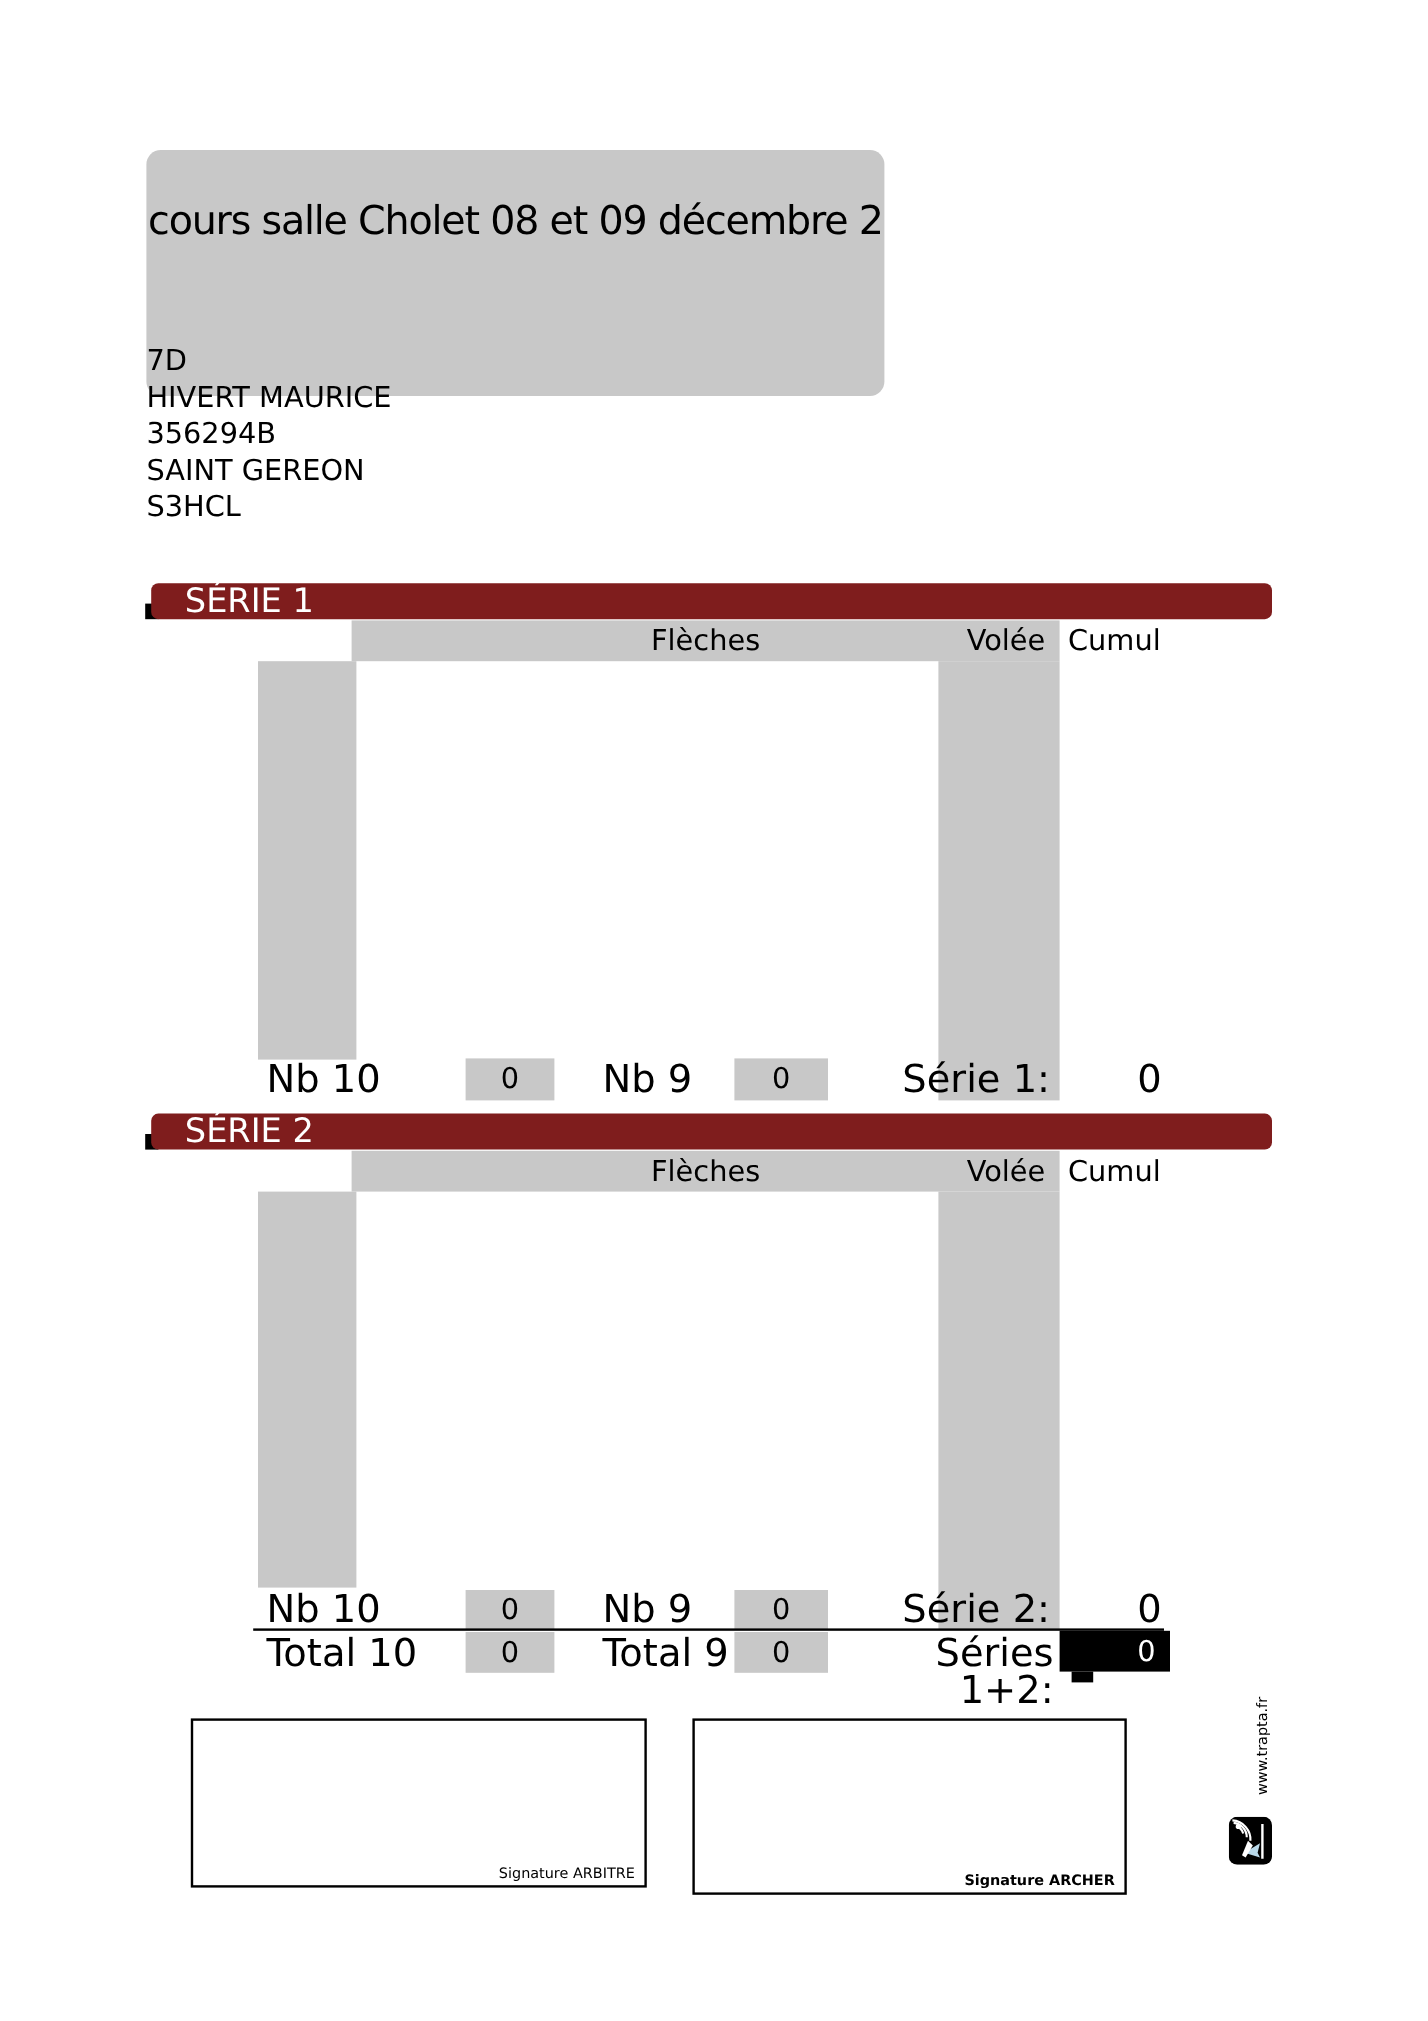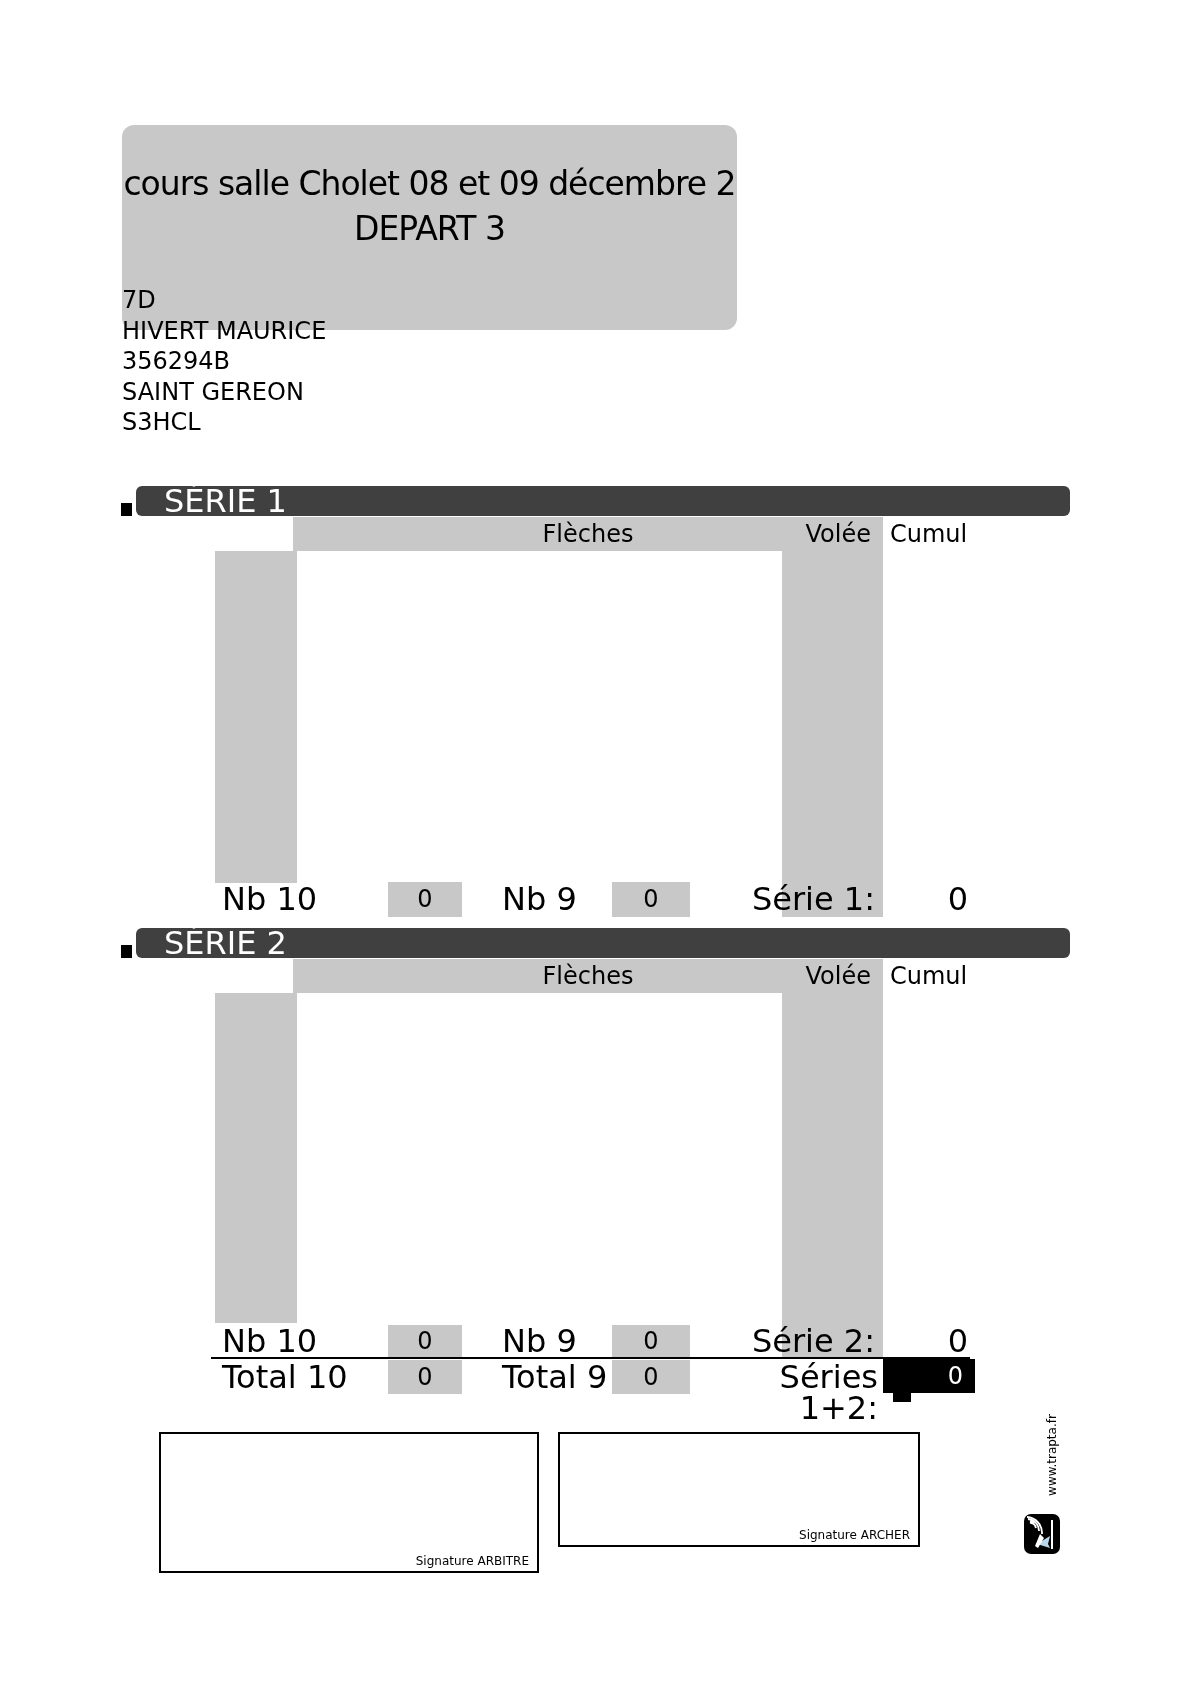--- a/index.html
+++ b/index.html
@@ -72,7 +72,6 @@
 
   <div id="title-box" class="abs">
     <div id="title-line1" class="title-line">cours salle Cholet 08 et 09 décembre 2</div>
-    <div class="title-line">DEPART 3</div>
   </div>
 
   <div id="info-block" class="abs">

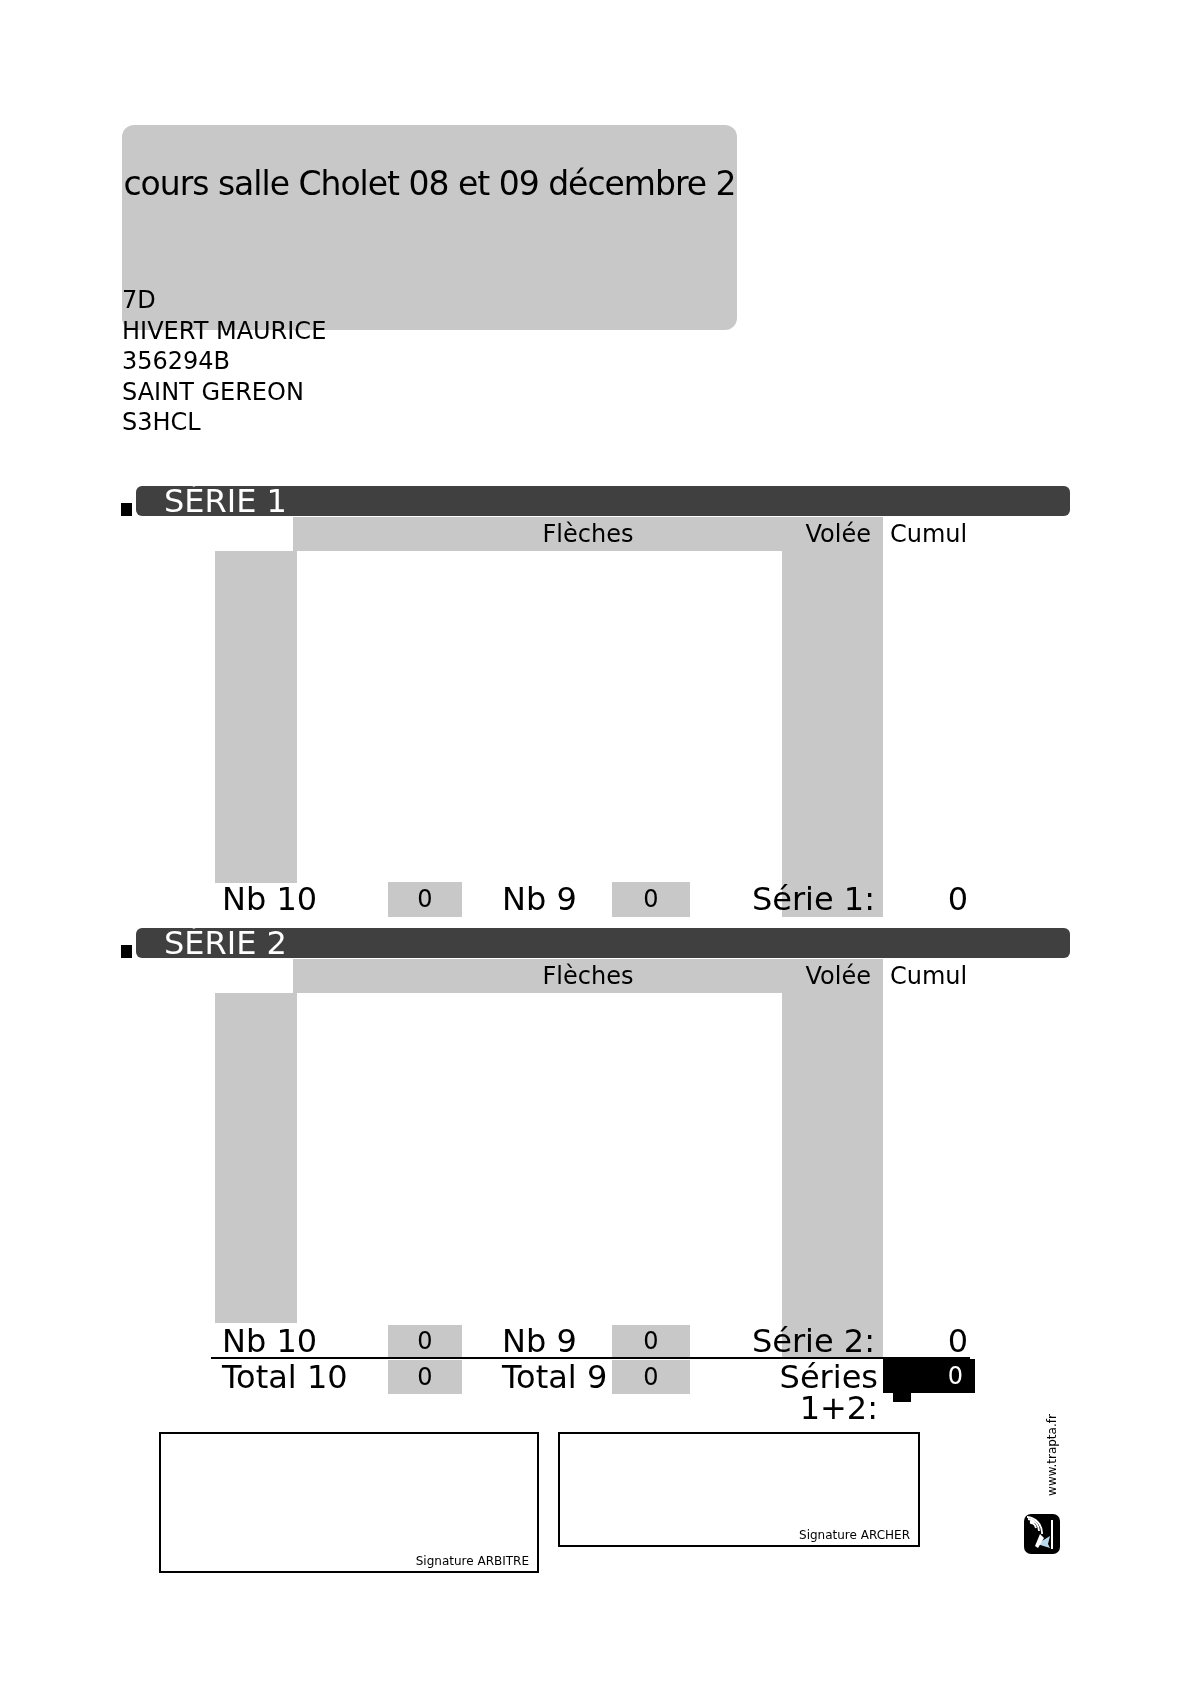--- a/index.html
+++ b/index.html
@@ -28,9 +28,9 @@
   #info-block{left:122px;top:285px;font-size:24px;line-height:30.5px;}
   
   .series-bar{
-    left:136px;width:934px;height:30px;
-    background:#404040;border-radius:6px;
-    color:#fff;font-size:32px;line-height:30px;
+    left:126px;width:934px;height:30px;
+    background:#7f1d1d;border-radius:6px;
+    color:#fff;font-size:28px;line-height:30px;
     padding-left:28px;box-sizing:border-box;
     z-index:2;
   }

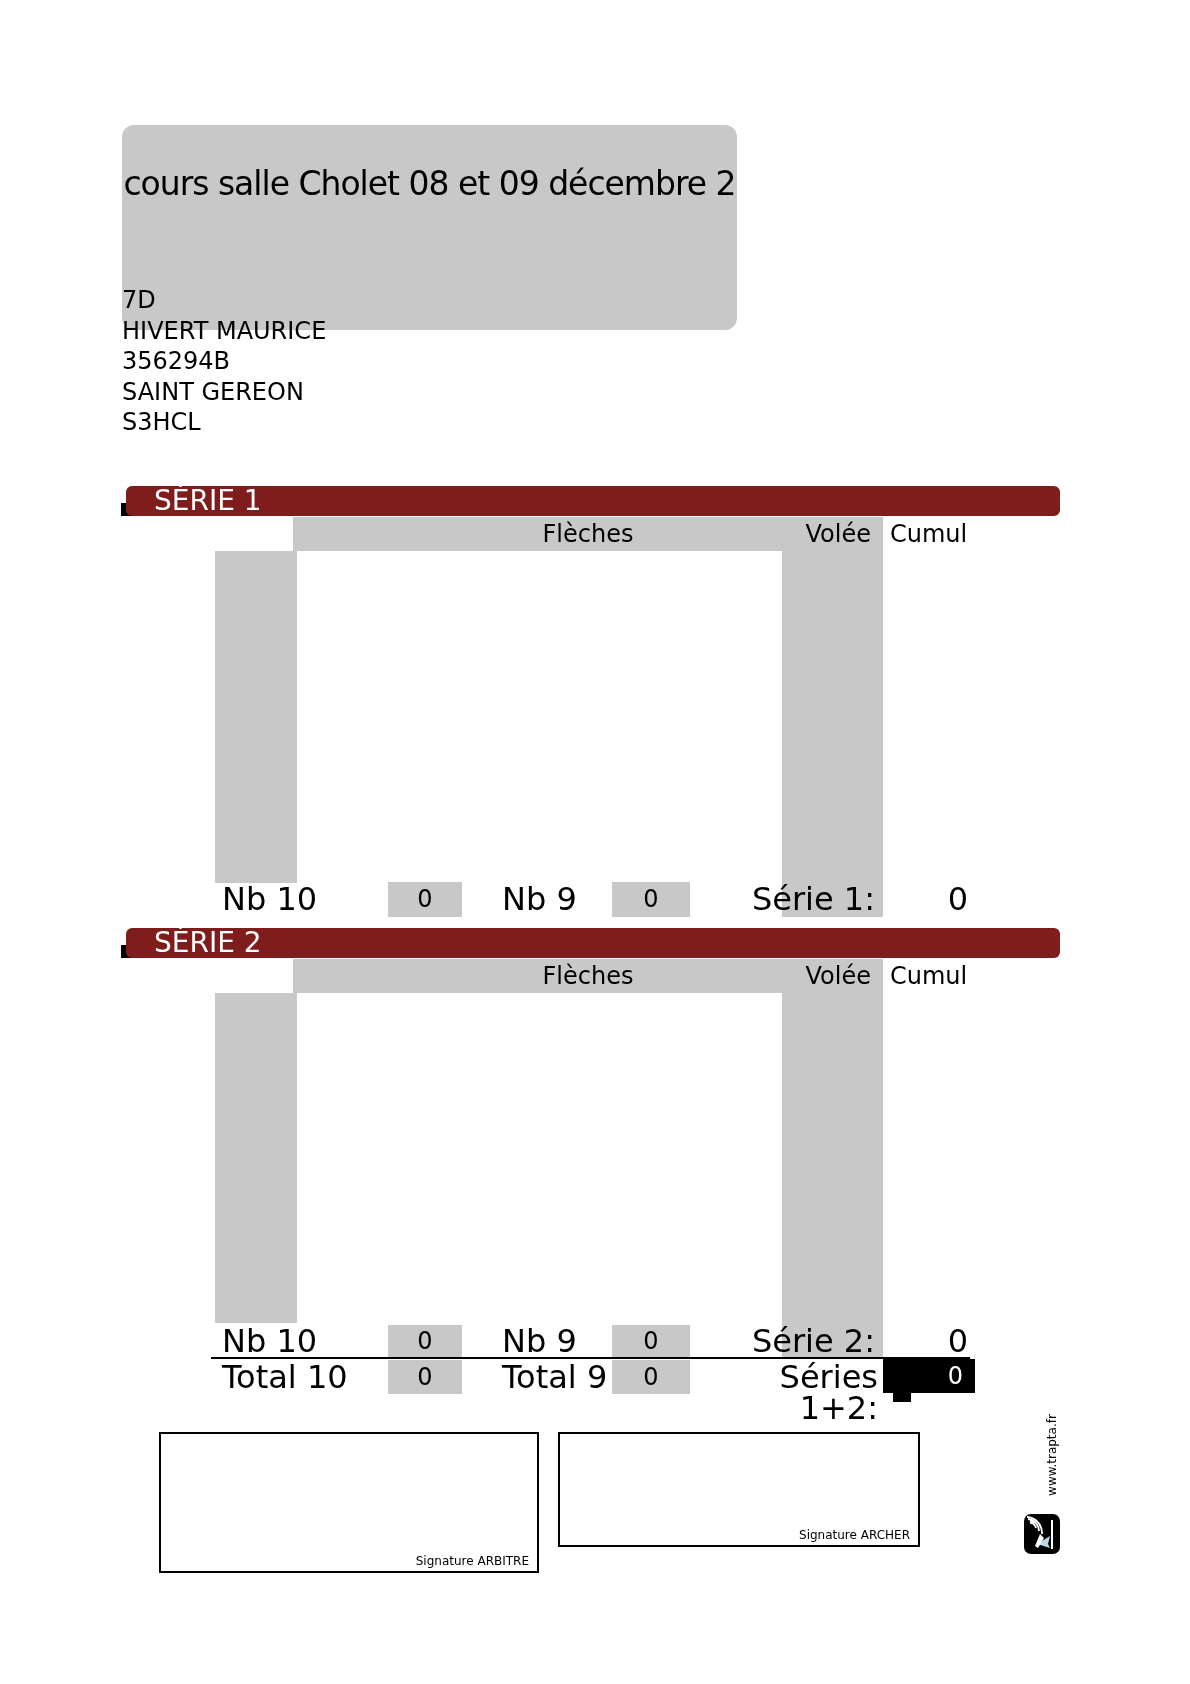--- a/index.html
+++ b/index.html
@@ -135,7 +135,7 @@
   <div class="abs sig-box" style="left:128px;top:1432px;width:380px;height:141px;margin-left:31px;">
     <span class="sig-label">Signature ARBITRE</span>
   </div>
-  <div class="abs sig-box" style="left:558px;top:1432px;width:362px;height:115px;">
+  <div class="abs sig-box" style="left:577px;top:1432px;width:362px;height:147px;font-weight:bold;">
     <span class="sig-label">Signature ARCHER</span>
   </div>
 

